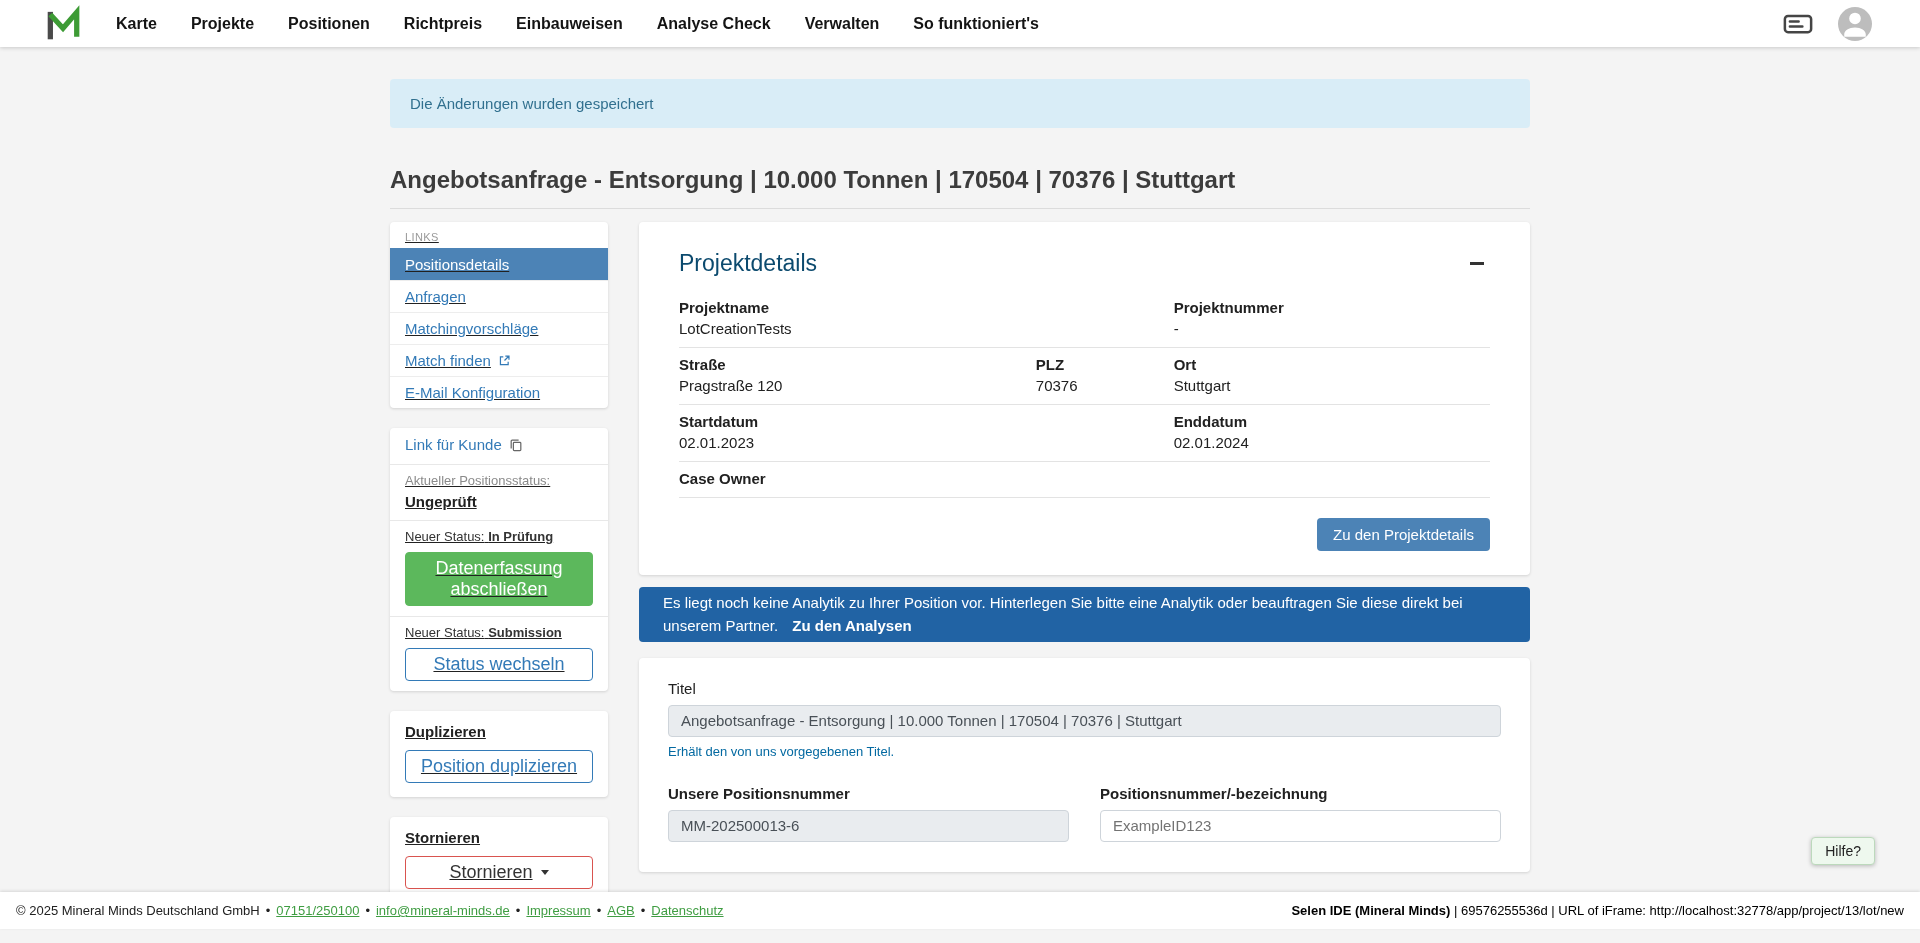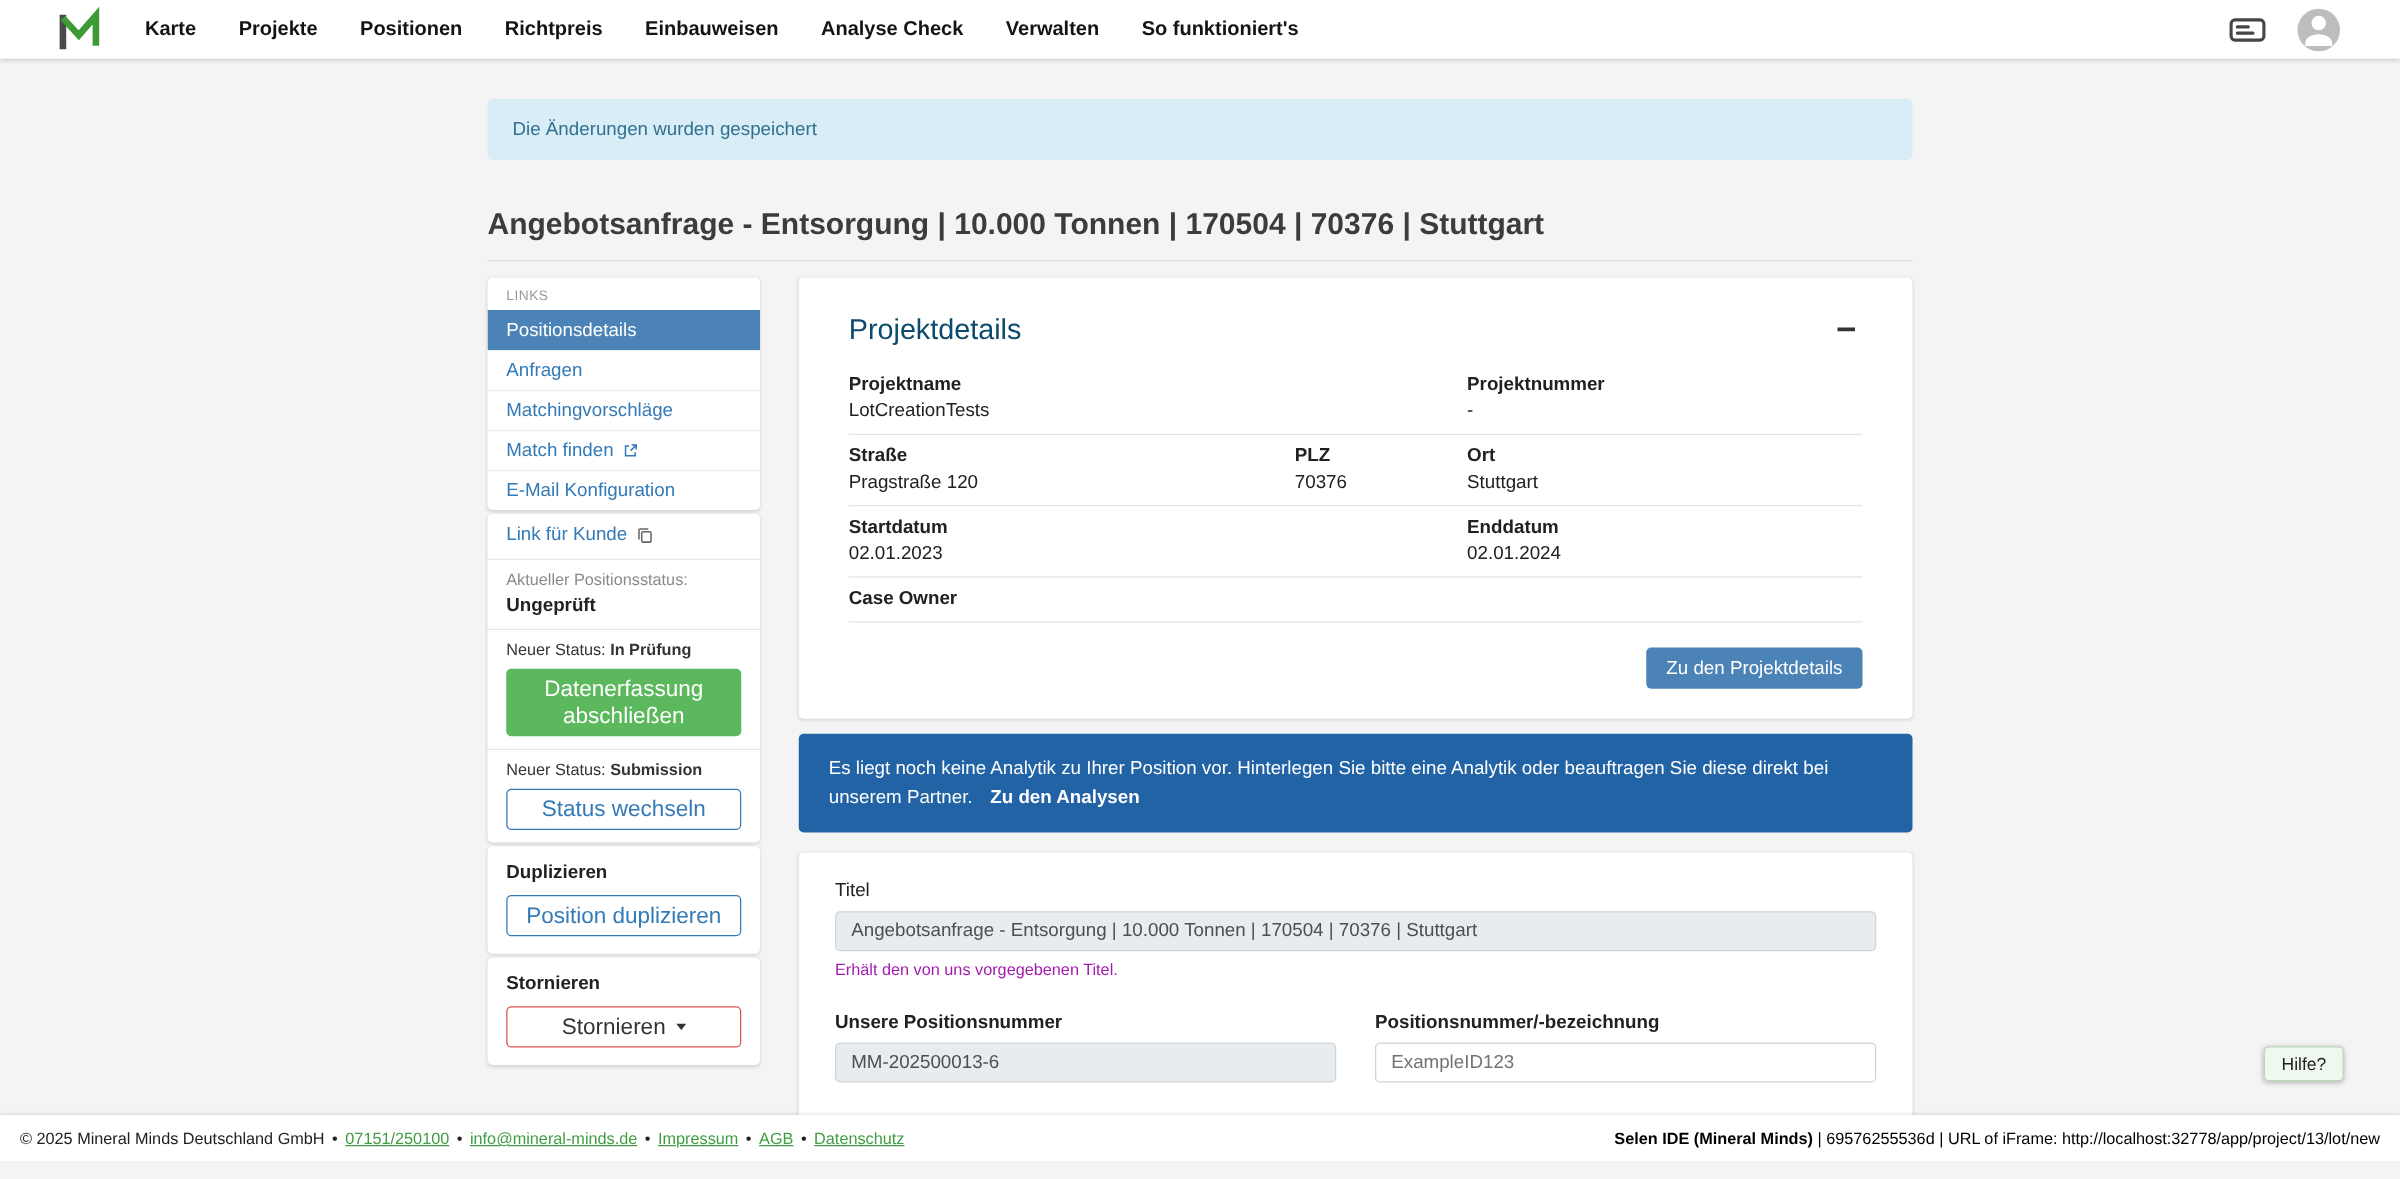--- a/index.html
+++ b/index.html
@@ -37,7 +37,7 @@
   .page-title { margin-top: 38px; font-size: 24px; font-weight: 700; color: #3c3c3c; }
   .title-hr { border: none; border-top: 1px solid #dcdcdc; margin-top: 14px; }
   .cols { display: flex; gap: 31px; align-items: flex-start; margin-top: 13px; }
-  aside { width: 218px; flex: none; display: flex; flex-direction: column; gap: 3px; }
+  aside { width: 218px; flex: none; display: flex; flex-direction: column; gap: 20px; text-decoration: underline; }
   .main-col { flex: 1; min-width: 0; }
   .card { background: #fff; border-radius: 4px; box-shadow: 0 1px 3px rgba(0,0,0,.14); }
   

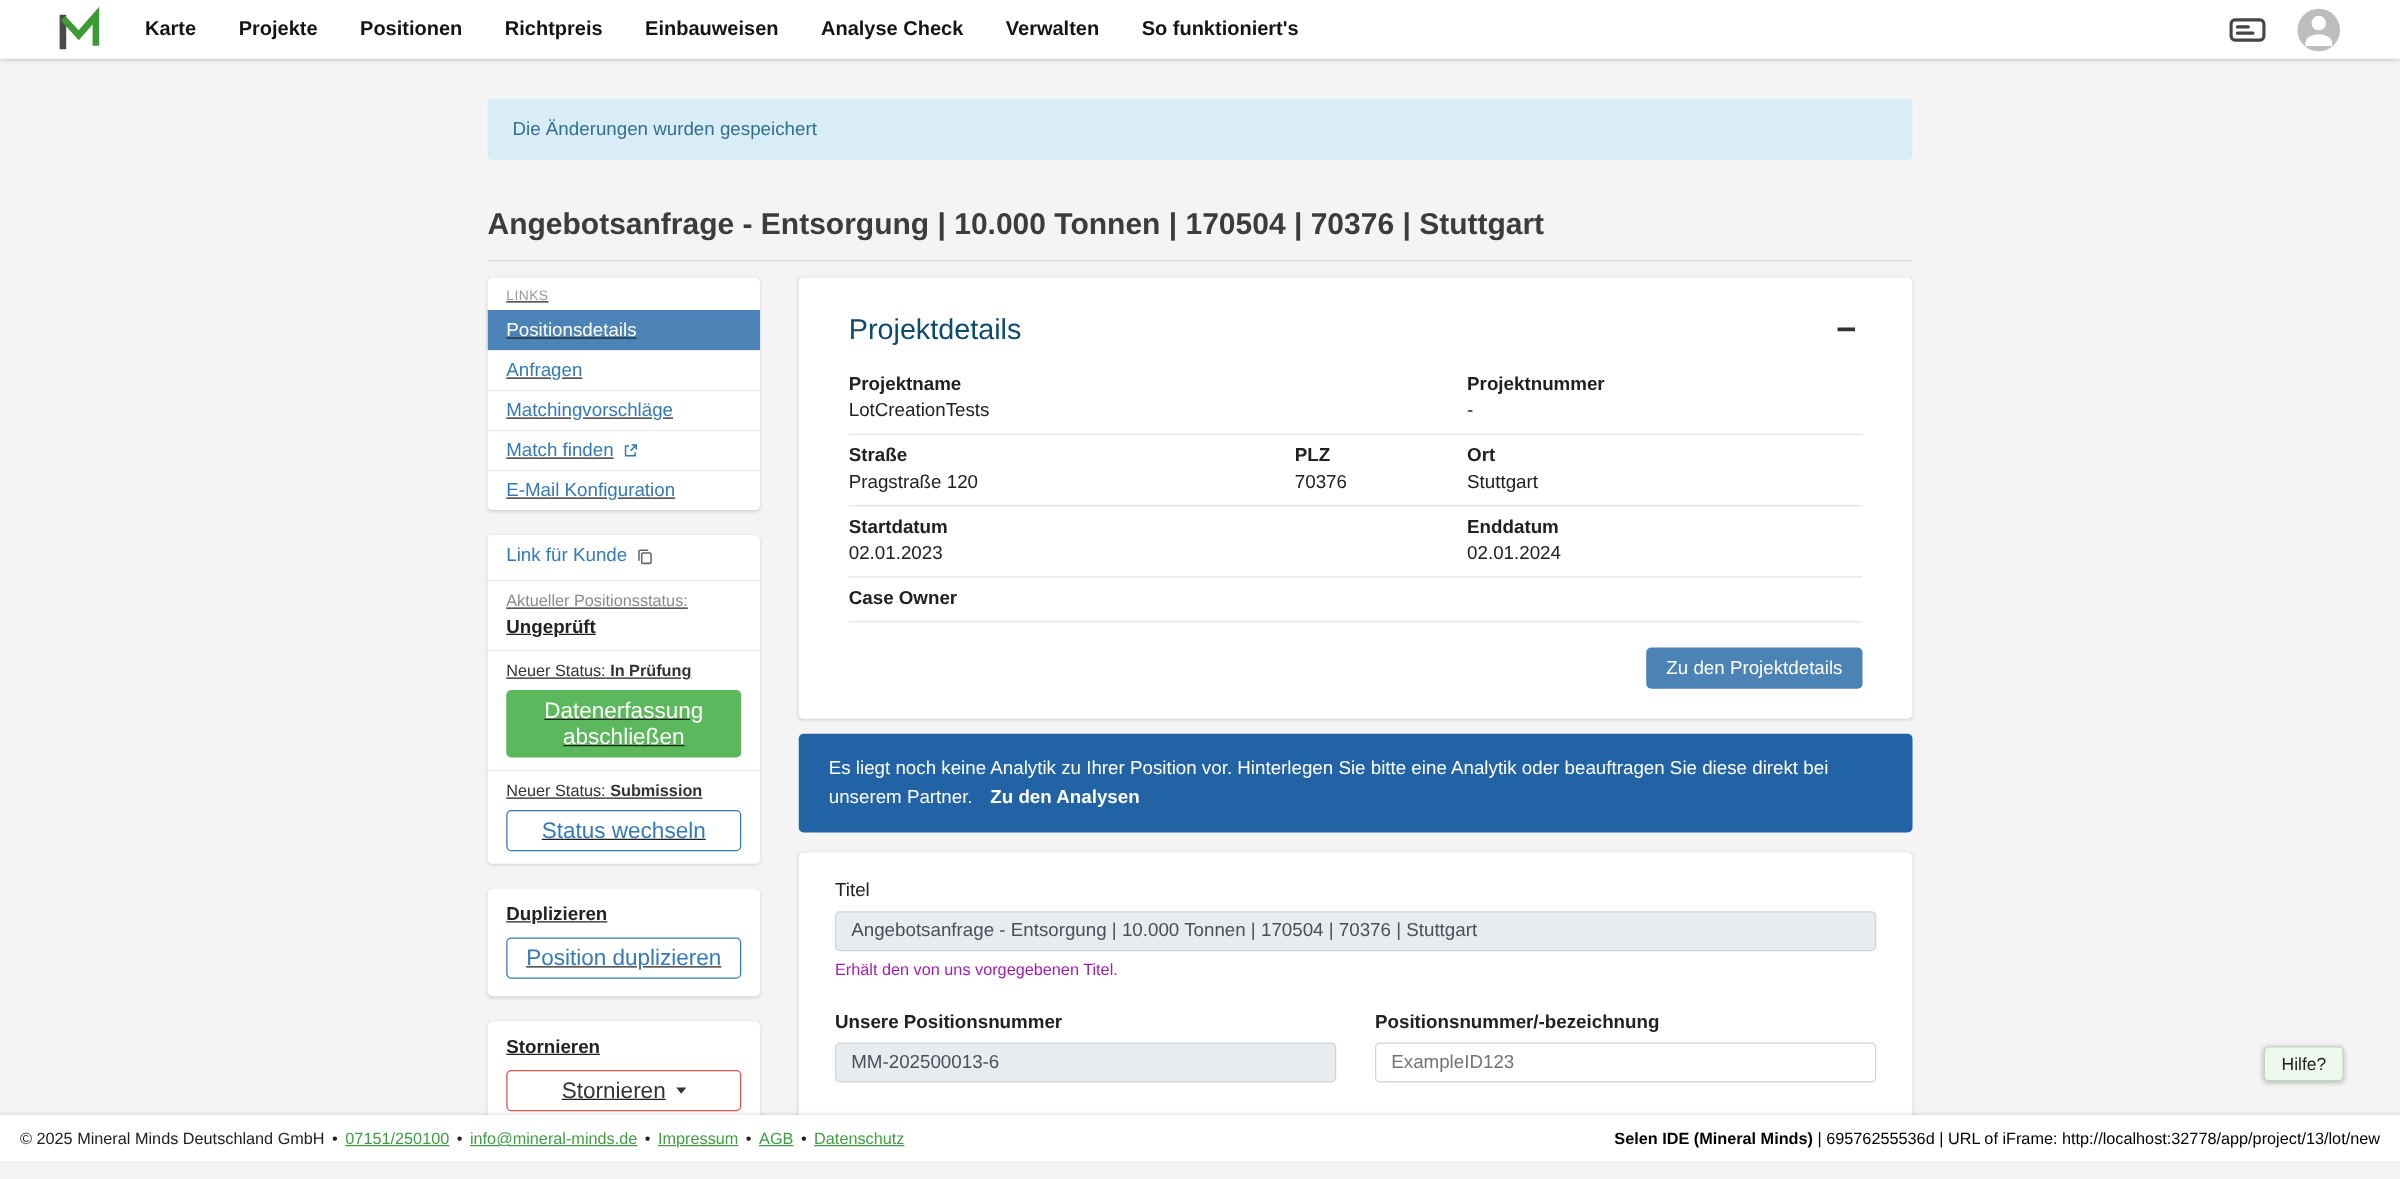--- a/index.html
+++ b/index.html
@@ -78,7 +78,7 @@
   
   .banner {
     margin-top: 12px; background: #2163a4; color: #fff;
-    border-radius: 4px; padding: 16px 24px; font-size: 15px; line-height: 1.55;
+    border-radius: 4px; padding: 4px 24px; font-size: 15px; line-height: 1.55;
   }
   .banner-link { font-weight: 700; color: #fff; margin-left: 10px; cursor: pointer; text-decoration: none; }
   

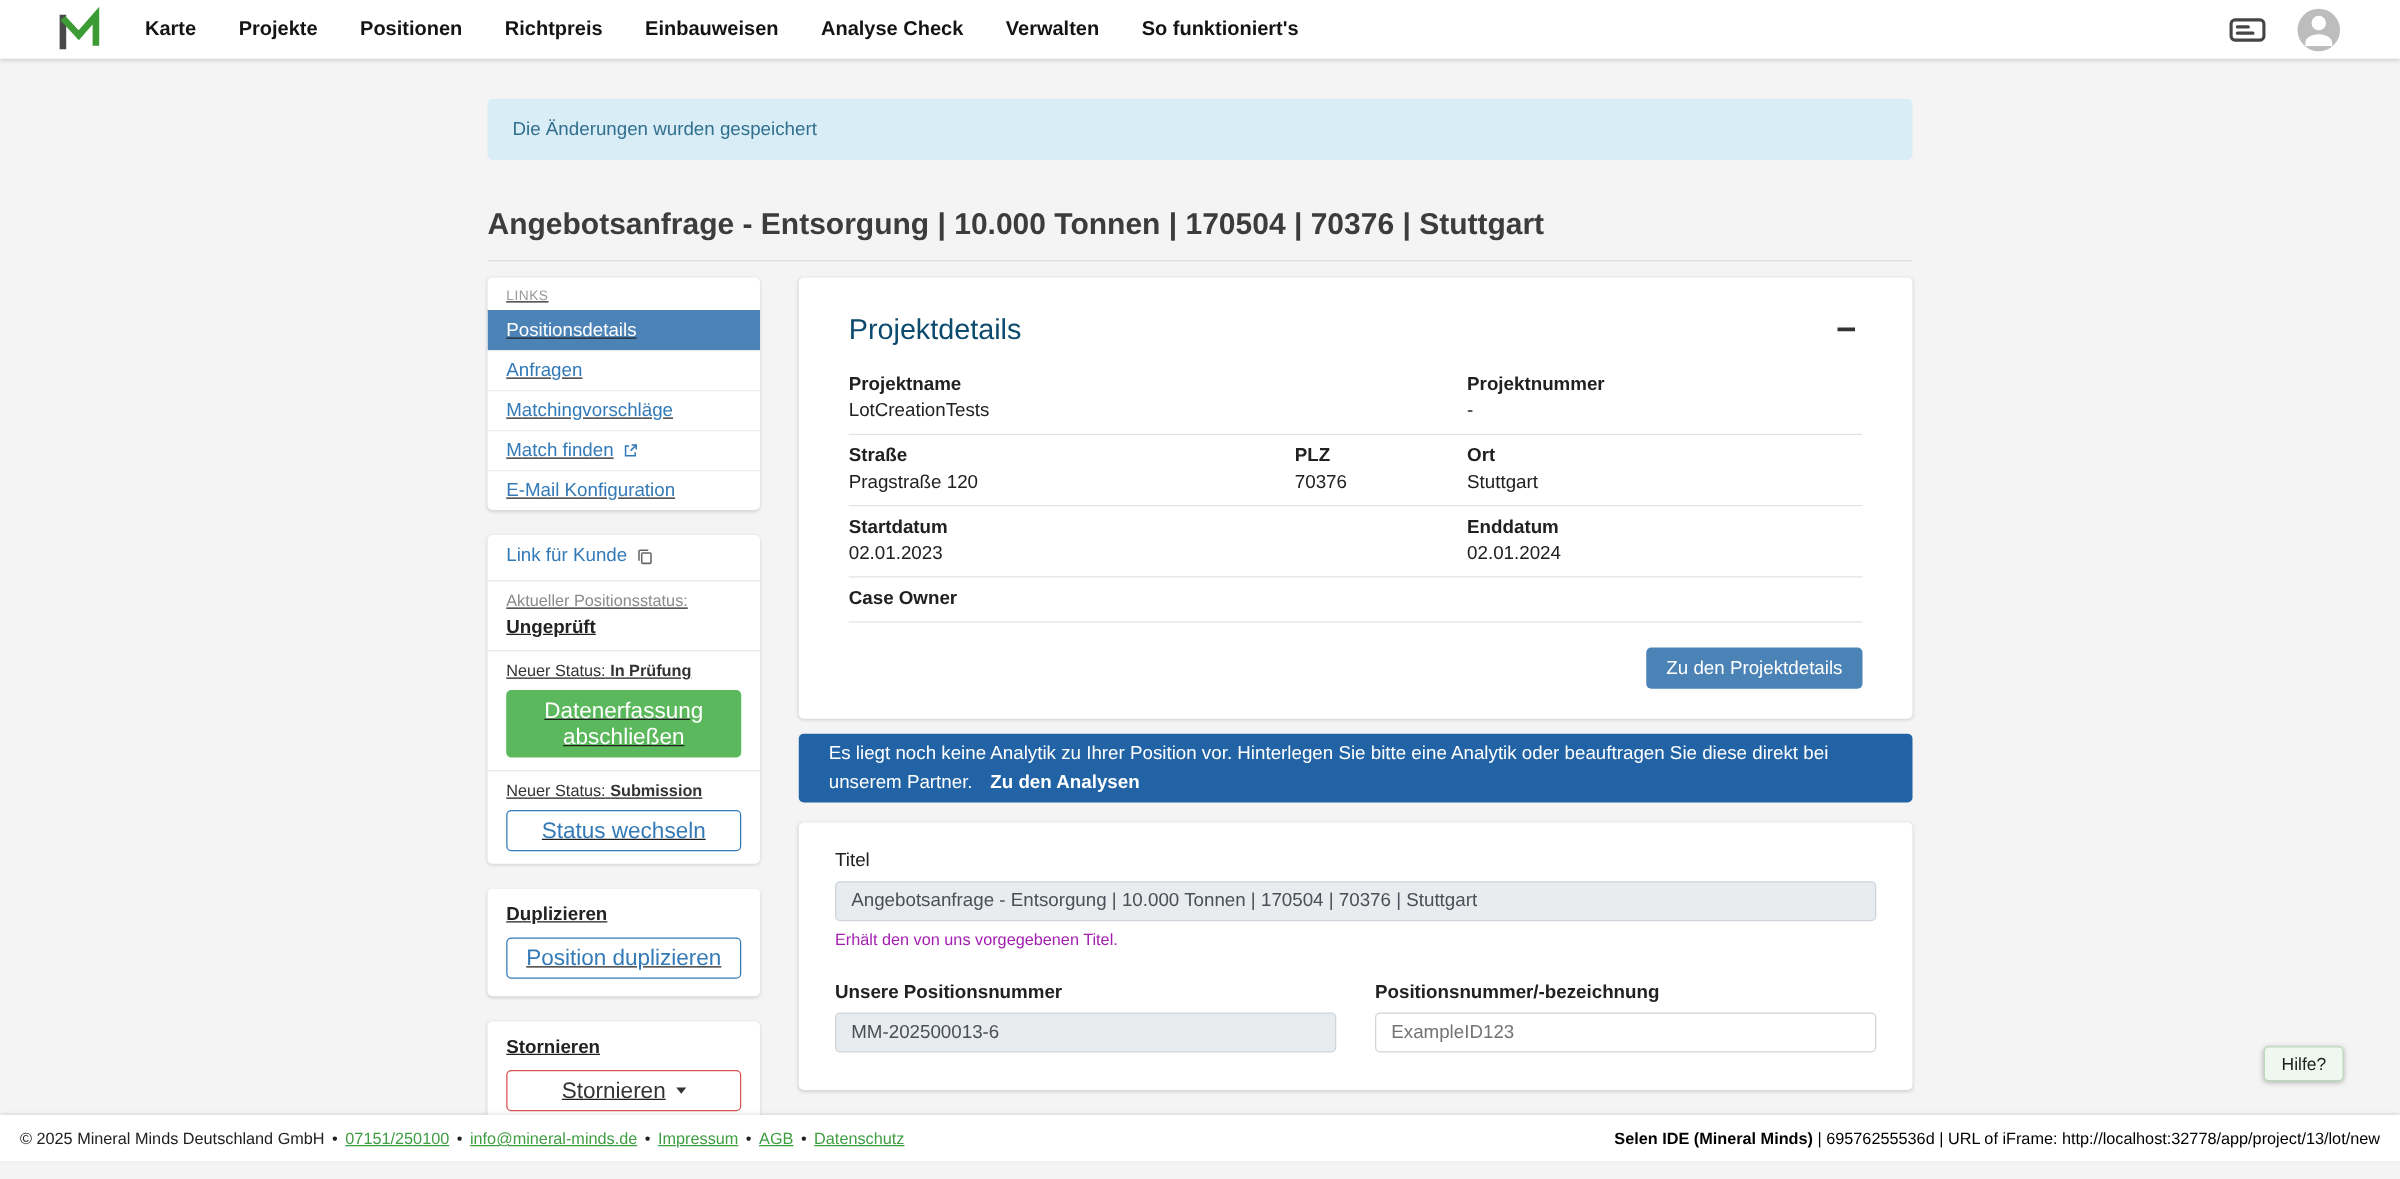--- a/index.html
+++ b/index.html
@@ -90,7 +90,7 @@
     padding: 0 12px; font-size: 15px; color: #737373; font-family: inherit; background: #fff;
   }
   .f-input:disabled { background: #e9ecef; color: #495057; }
-  .f-help { font-size: 13px; color: #a21caf; margin-top: 7px; }
+  .f-help { font-size: 13px; color: #0369a1; margin-top: 7px; }
   .f-row { display: grid; grid-template-columns: 1fr 1fr; gap: 31px; margin-top: 26px; }
   
   .footer {

